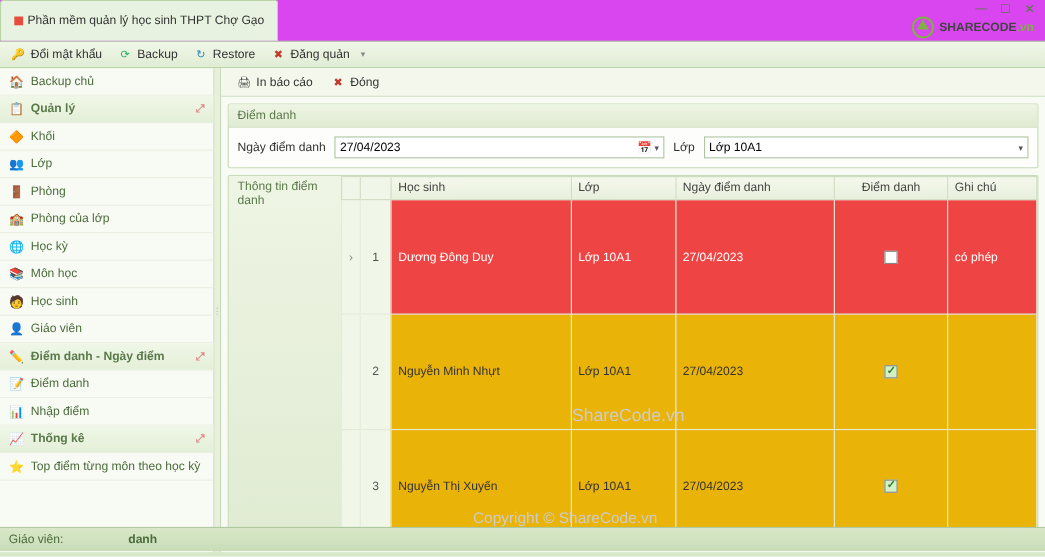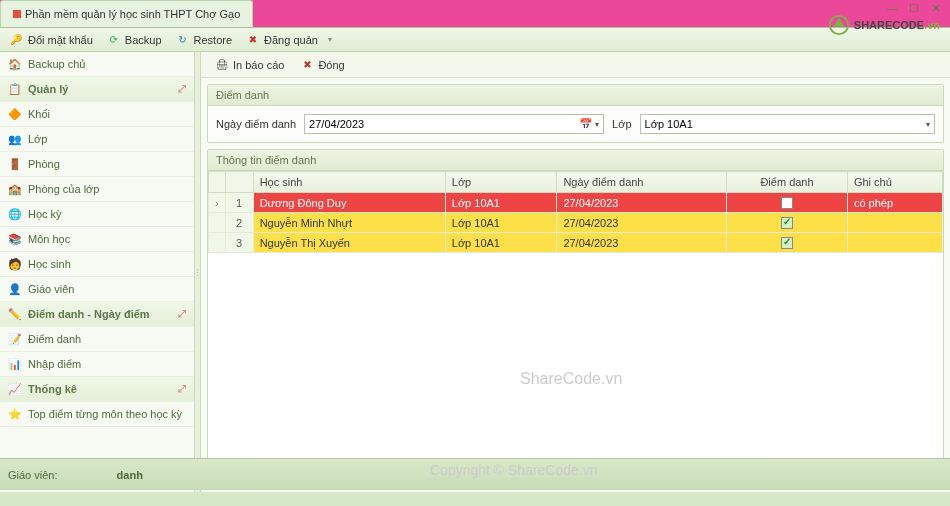--- a/index.html
+++ b/index.html
@@ -6,7 +6,7 @@
 body { width: 950px; height: 506px; background: #d5e8c8; position: relative; overflow: hidden; }
 
 
-.tabs { display: flex; background: #ec4899; border-bottom: 1px solid #a8c79a; height: 28px; }
+.tabs { display: flex; background: #d946ef; border-bottom: 1px solid #a8c79a; height: 38px; }
 .tab { padding: 3px 12px; background: #e8f2e0; border: 1px solid #b8d4a8; border-bottom: none; margin-right: 2px; border-radius: 3px 3px 0 0; display: flex; align-items: center; gap: 4px; color: #333; cursor: pointer; }
 .tab.active { background: #f5f9f0; font-weight: normal; }
 .tab .sq { width: 8px; height: 8px; display: inline-block; }

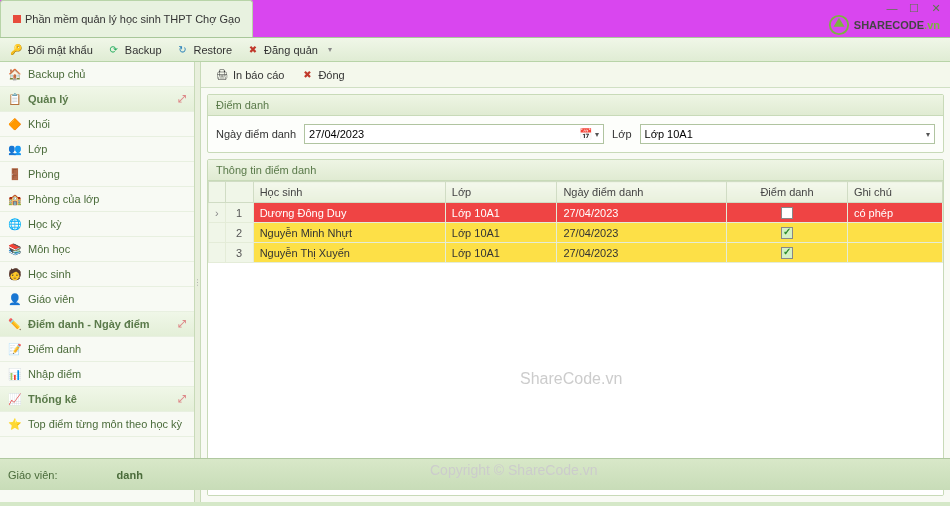--- a/index.html
+++ b/index.html
@@ -51,7 +51,7 @@
 .class-select .dd { font-size: 8px; color: #555; cursor: pointer; }
 
 
-.grid-panel { margin: 0 6px 6px 6px; border: 1px solid #c8dab8; background: #fdfefb; border-radius: 2px; flex: 1; display: flex; flex-direction: column; overflow: hidden; }
+.grid-panel { margin: 0 6px 6px 6px; border: 1px solid #c8dab8; background: #fdfefb; border-radius: 2px; flex: 1; display: flex; overflow: hidden; }
 .grid { width: 100%; border-collapse: collapse; }
 .grid th { background: linear-gradient(#f4f8ec, #e8f0dc); border: 1px solid #d0dcc4; padding: 4px 6px; text-align: left; color: #444; font-weight: normal; }
 .grid td { border: 1px solid #e4ecd8; padding: 3px 6px; color: #333; background: #fde047; }

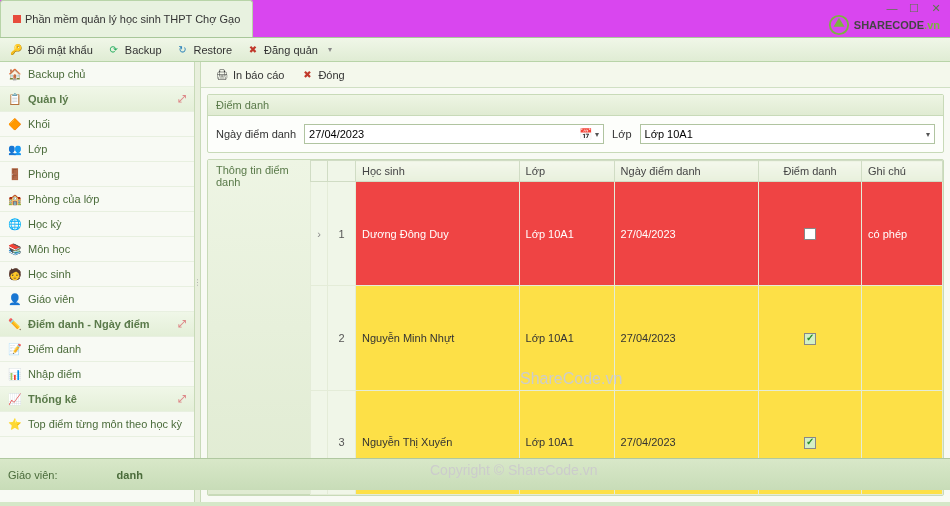--- a/index.html
+++ b/index.html
@@ -54,7 +54,7 @@
 .grid-panel { margin: 0 6px 6px 6px; border: 1px solid #c8dab8; background: #fdfefb; border-radius: 2px; flex: 1; display: flex; overflow: hidden; }
 .grid { width: 100%; border-collapse: collapse; }
 .grid th { background: linear-gradient(#f4f8ec, #e8f0dc); border: 1px solid #d0dcc4; padding: 4px 6px; text-align: left; color: #444; font-weight: normal; }
-.grid td { border: 1px solid #e4ecd8; padding: 3px 6px; color: #333; background: #fde047; }
+.grid td { border: 1px solid #e4ecd8; padding: 3px 6px; color: #333; background: #eab308; }
 .grid tr.selected td { background: #ef4444; color: white; }
 .grid .rownum { width: 28px; text-align: center; background: #f0f6e8 !important; color: #555 !important; }
 .grid tr.selected .rownum { background: #f0f6e8 !important; color: #555 !important; }

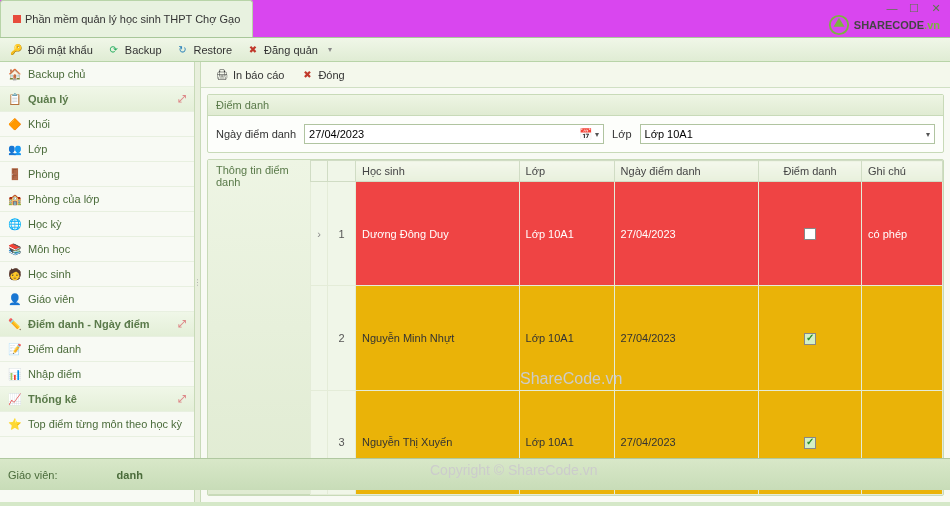--- a/index.html
+++ b/index.html
@@ -65,7 +65,7 @@
 .grid-body-fill { flex: 1; background: white; }
 
 
-.statusbar { position: absolute; bottom: 16px; left: 0; right: 0; height: 32px; background: linear-gradient(#d8e8c8, #c8dcb8); border-top: 1px solid #b0c8a0; padding: 2px 8px; color: #4a6b3a; display: flex; align-items: center; gap: 28px; }
+.statusbar { position: absolute; bottom: 5px; left: 0; right: 0; height: 22px; background: linear-gradient(#d8e8c8, #c8dcb8); border-top: 1px solid #b0c8a0; padding: 2px 8px; color: #4a6b3a; display: flex; align-items: center; gap: 28px; }
 
 
 .wm { position: absolute; color: #ccc; font-size: 16px; pointer-events: none; font-family: Arial; }

